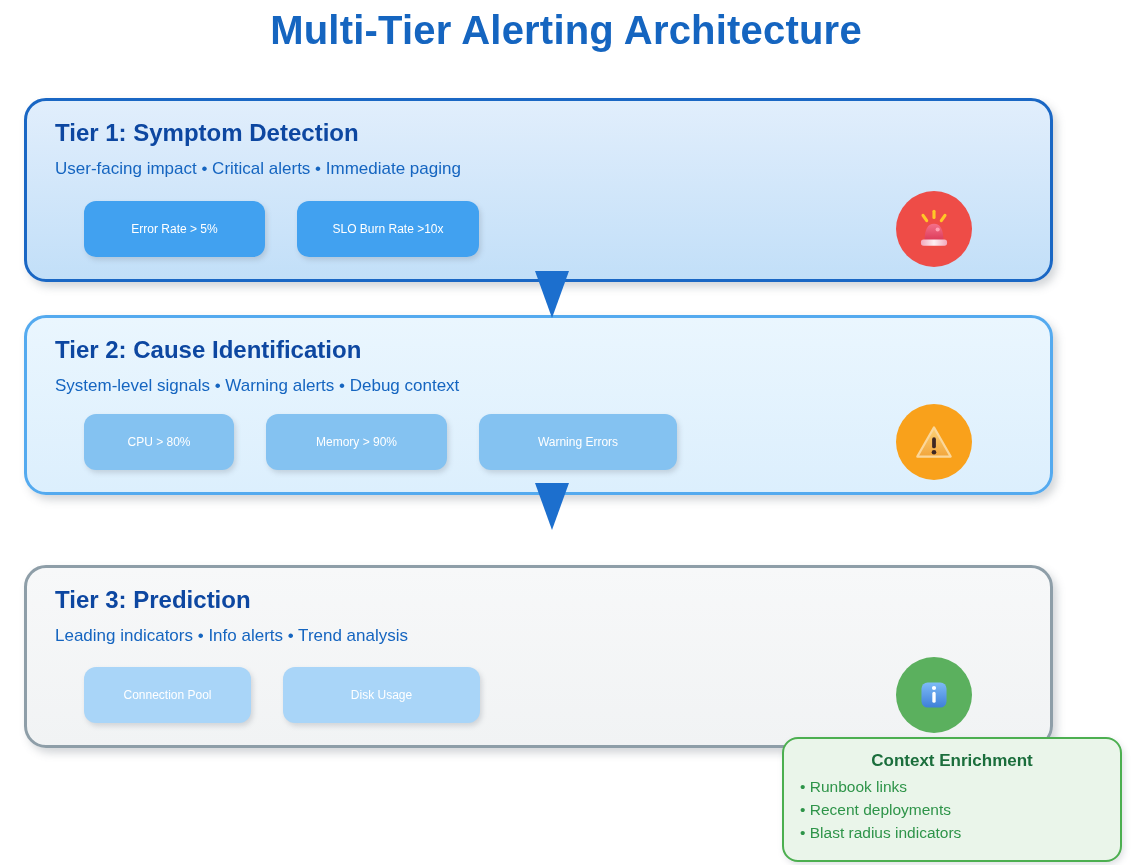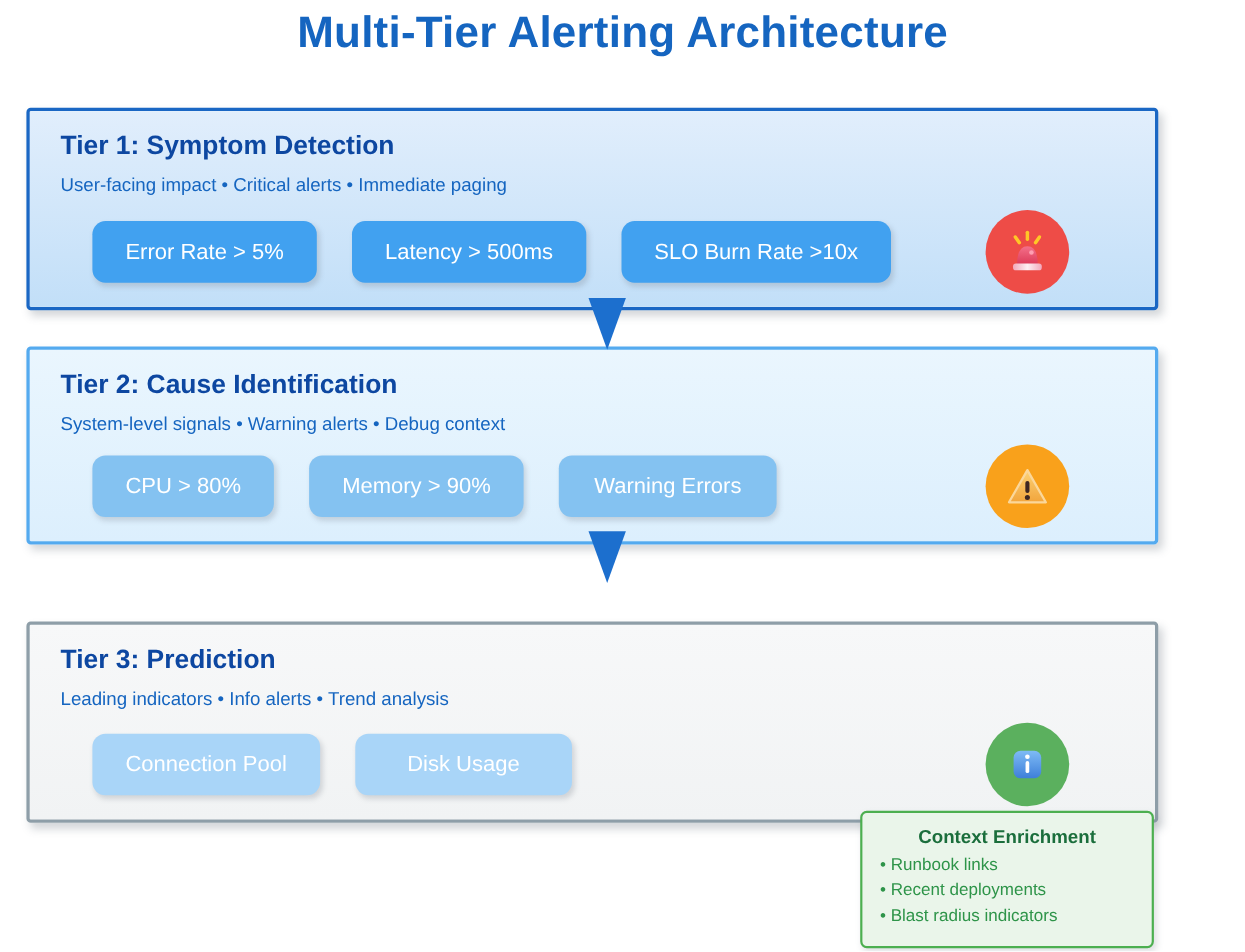--- a/index.html
+++ b/index.html
@@ -14,7 +14,7 @@
   
   .tier{
     position:absolute;left:24px;width:1029px;box-sizing:border-box;
-    border:3px solid;border-radius:4px;
+    border:3px solid;border-radius:22px;
     box-shadow:4px 5px 8px rgba(110,120,130,0.30);
   }
   .tier1{top:98px;height:184px;border-color:#1A67C4;

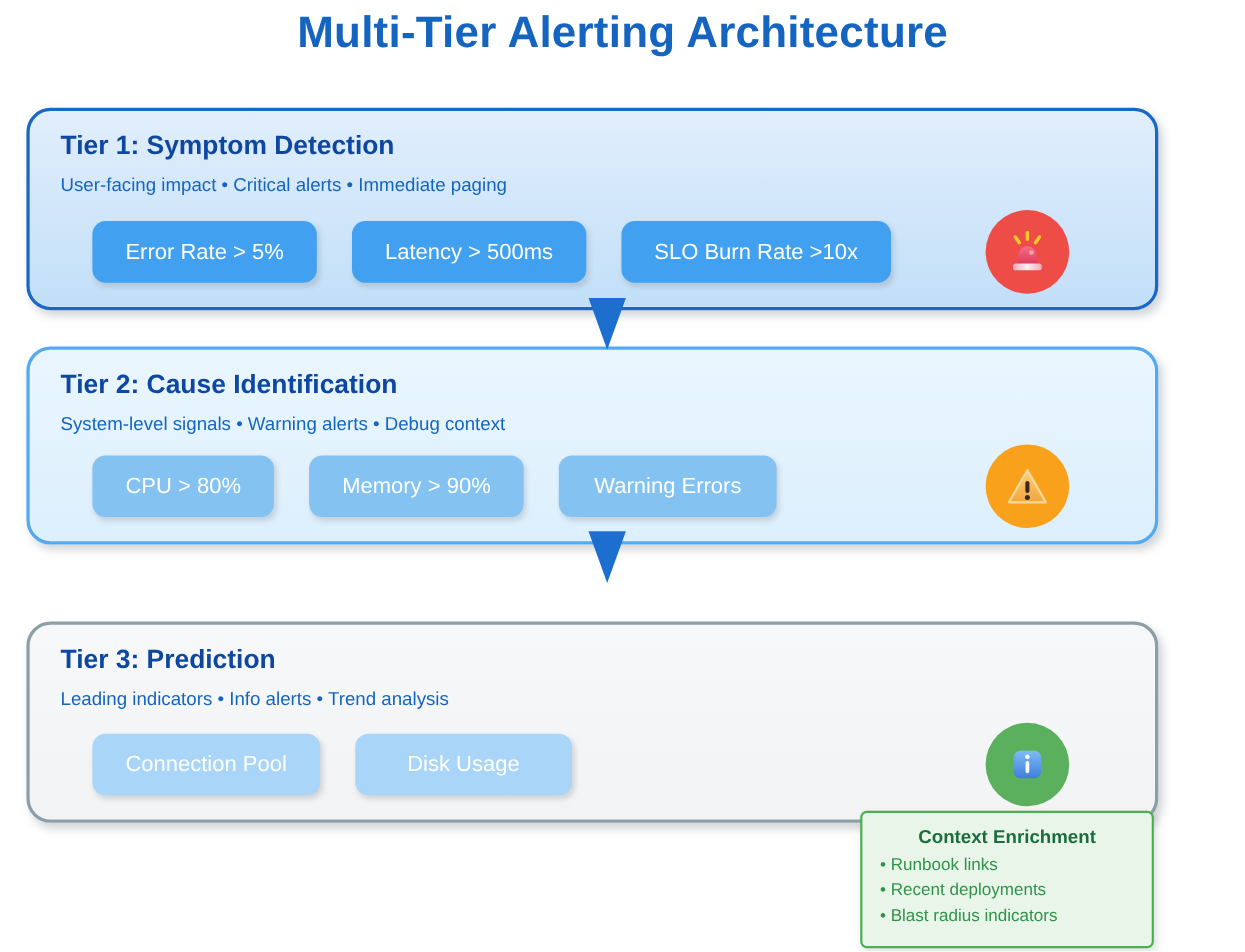--- a/index.html
+++ b/index.html
@@ -38,7 +38,7 @@
   .pill{
     height:56px;border-radius:12px;box-sizing:border-box;padding:0 30px;
     display:flex;align-items:center;justify-content:center;
-    color:#ffffff;font-size:20px;white-space:nowrap;
+    color:#ffffff;font-size:12px;white-space:nowrap;
     box-shadow:2px 3px 5px rgba(110,120,130,0.25);
   }
   .tier1 .pill{background:#41A1F0;}

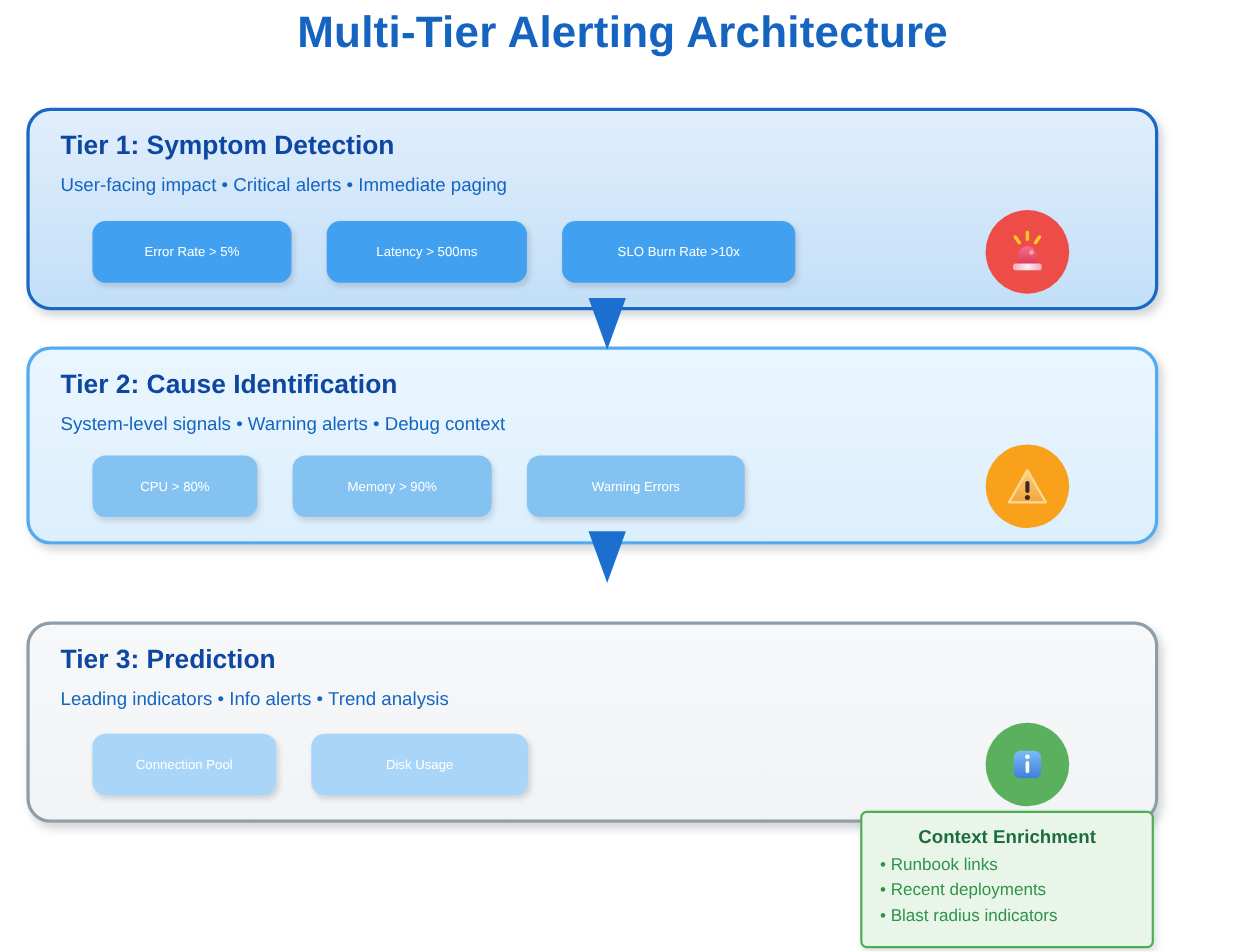--- a/index.html
+++ b/index.html
@@ -96,7 +96,6 @@
     <p class="tier-subtitle">User-facing impact • Critical alerts • Immediate paging</p>
     <div class="pills">
       <span class="pill">Error Rate &gt; 5%</span>
-      <span class="pill">Latency &gt; 500ms</span>
       <span class="pill">SLO Burn Rate &gt;10x</span>
     </div>
     <div class="badge">

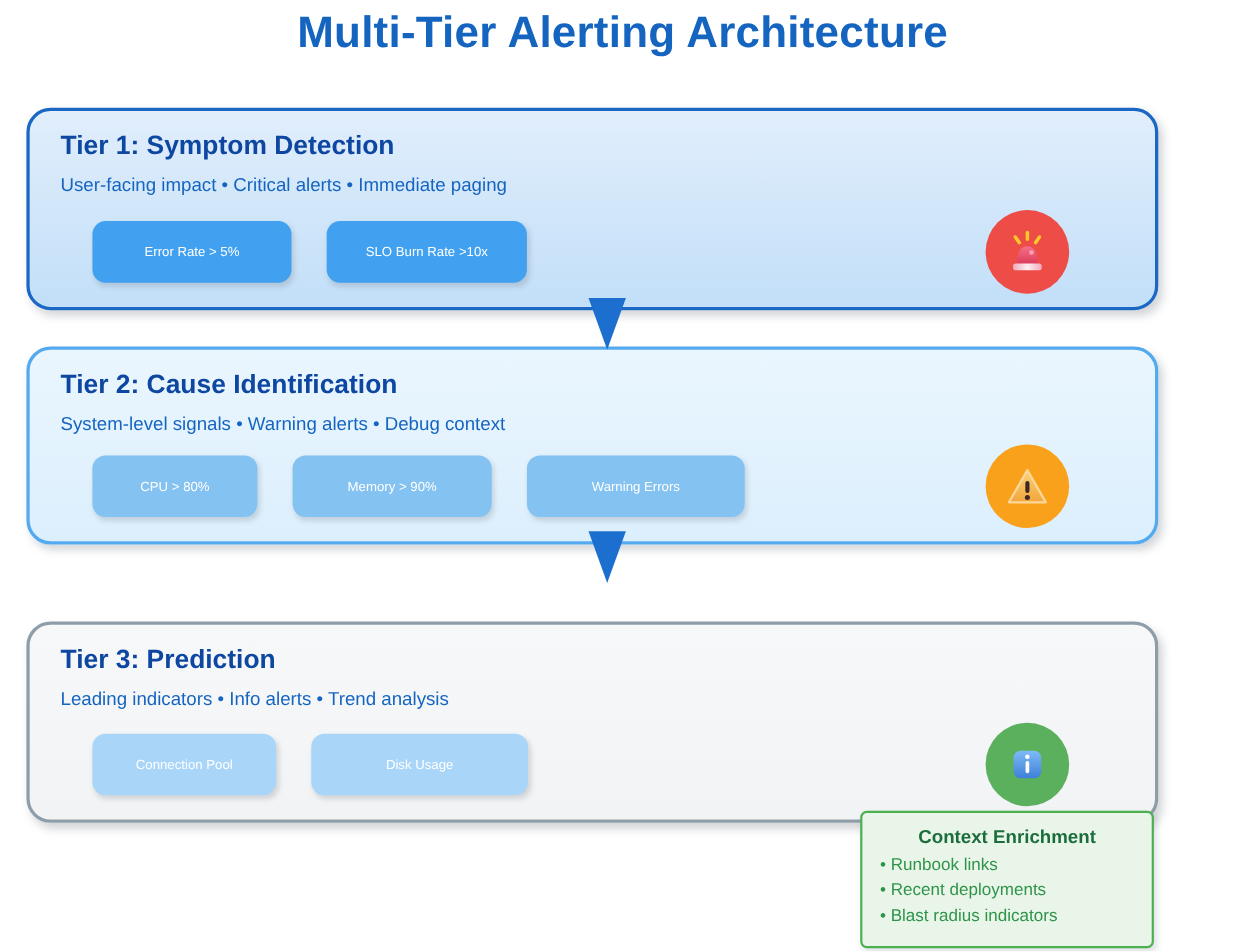--- a/index.html
+++ b/index.html
@@ -71,8 +71,8 @@
   .arrow-2{left:535px;top:483px;}
   
   .context-box{
-    position:absolute;left:782px;top:737px;width:267px;height:125px;box-sizing:border-box;
-    background:#EAF5EA;border:2px solid #4CAF50;border-radius:6px;
+    position:absolute;left:782px;top:737px;width:340px;height:125px;box-sizing:border-box;
+    background:#EAF5EA;border:2px solid #4CAF50;border-radius:16px;
     box-shadow:2px 3px 6px rgba(110,120,130,0.22);
   }
   .context-title{

